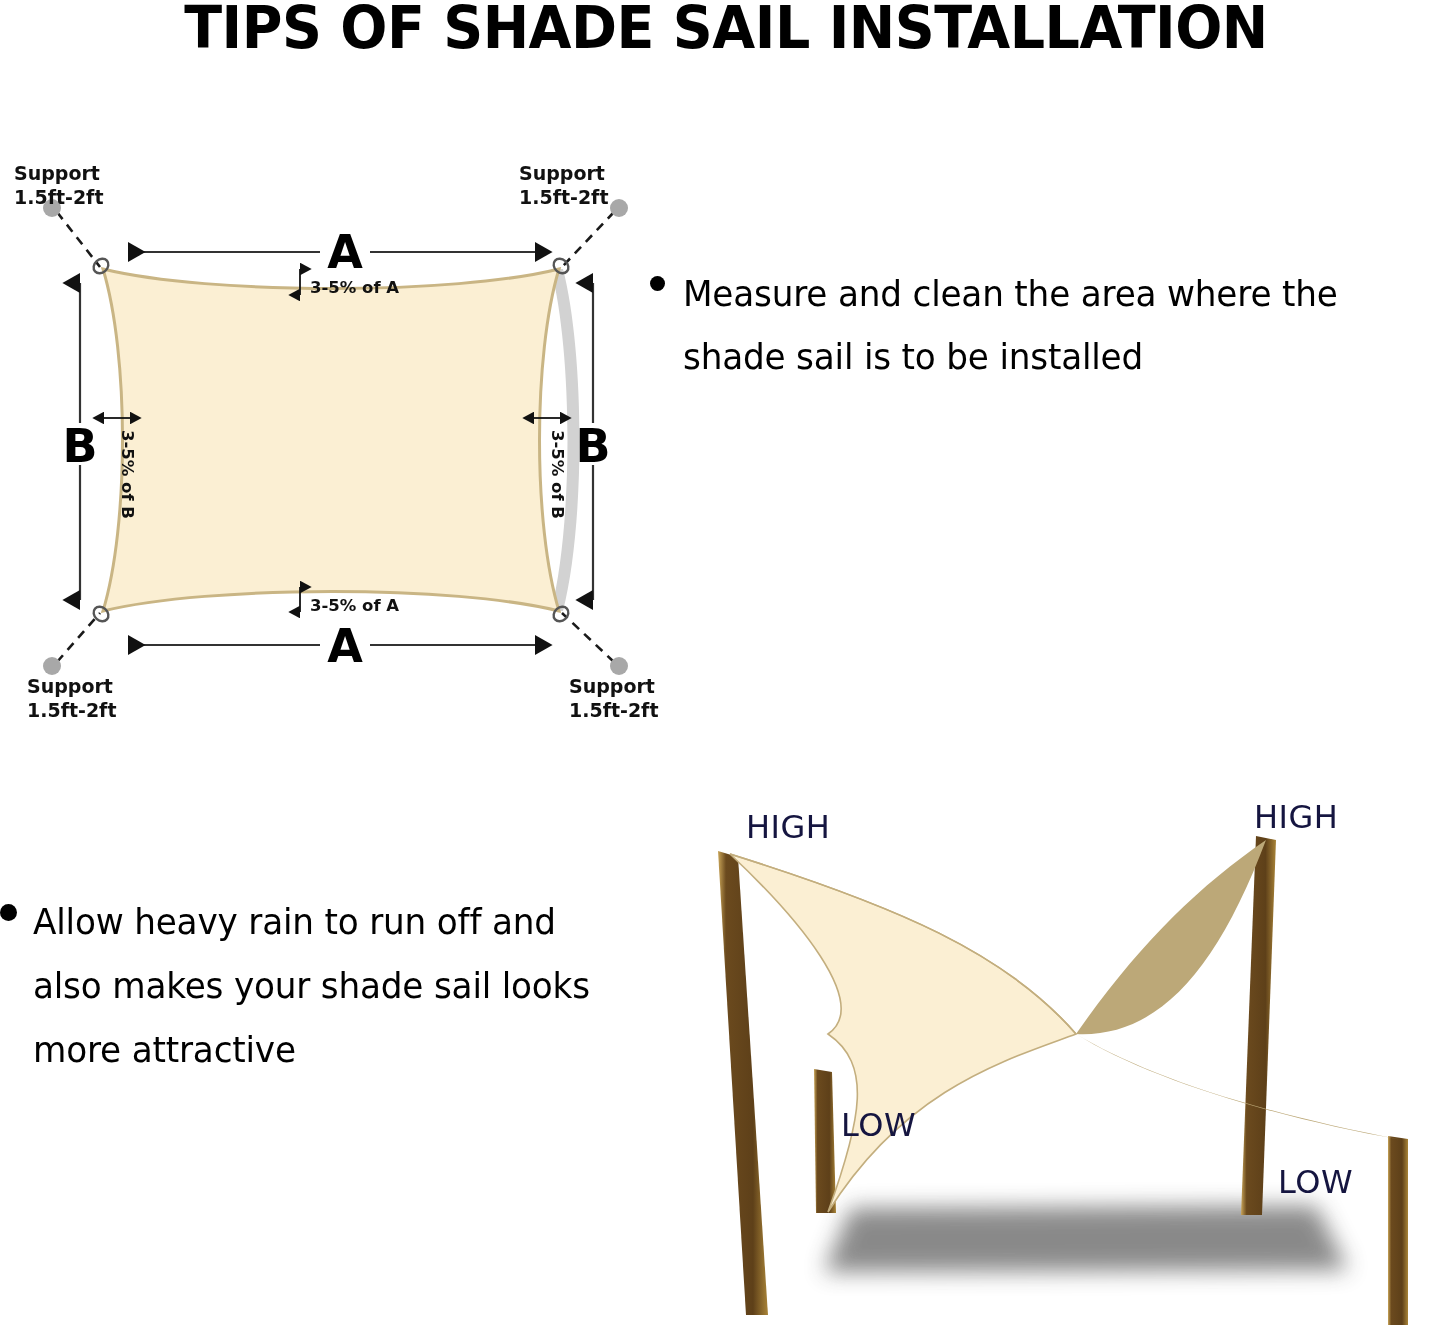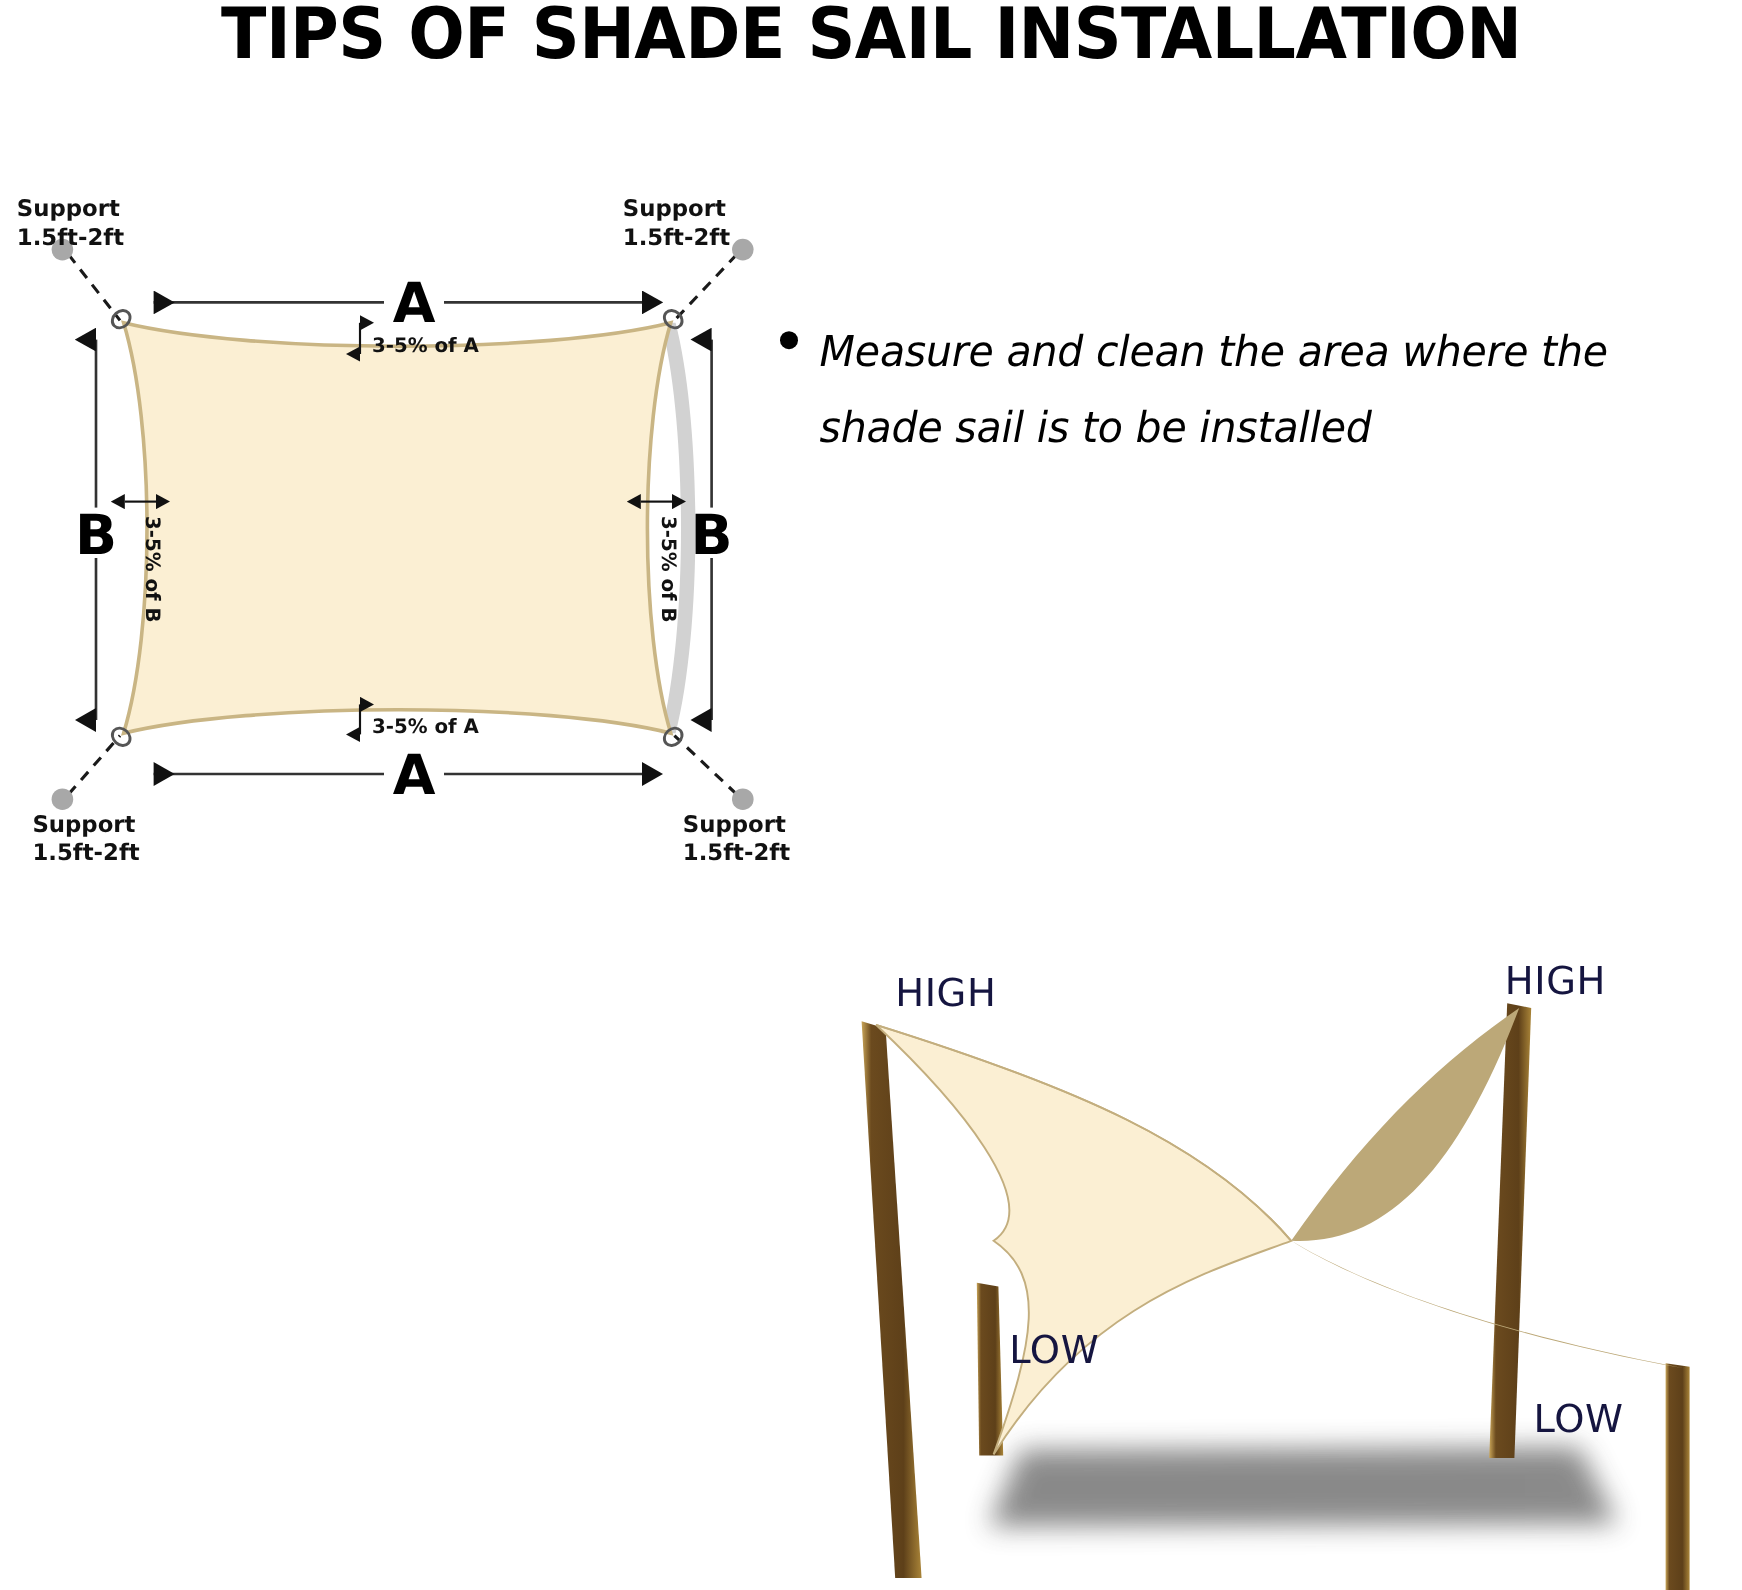--- a/index.html
+++ b/index.html
@@ -38,7 +38,7 @@
   .panel { position: absolute; }
 
   #rect-diagram { left: 0px;   top: 165px;  width: 660px; height: 570px; }
-  #tips-list    { left: 650px; top: 262px;  width: 802px; height: 400px; font-style: italic; }
+  #tips-list    { left: 650px; top: 262px;  width: 802px; height: 400px; }
   #style-list   { left: 0px;   top: 890px;  width: 640px; height: 330px; }
   #hyper-diagram{ left: 676px; top: 788px;  width: 776px; height: 545px; }
 

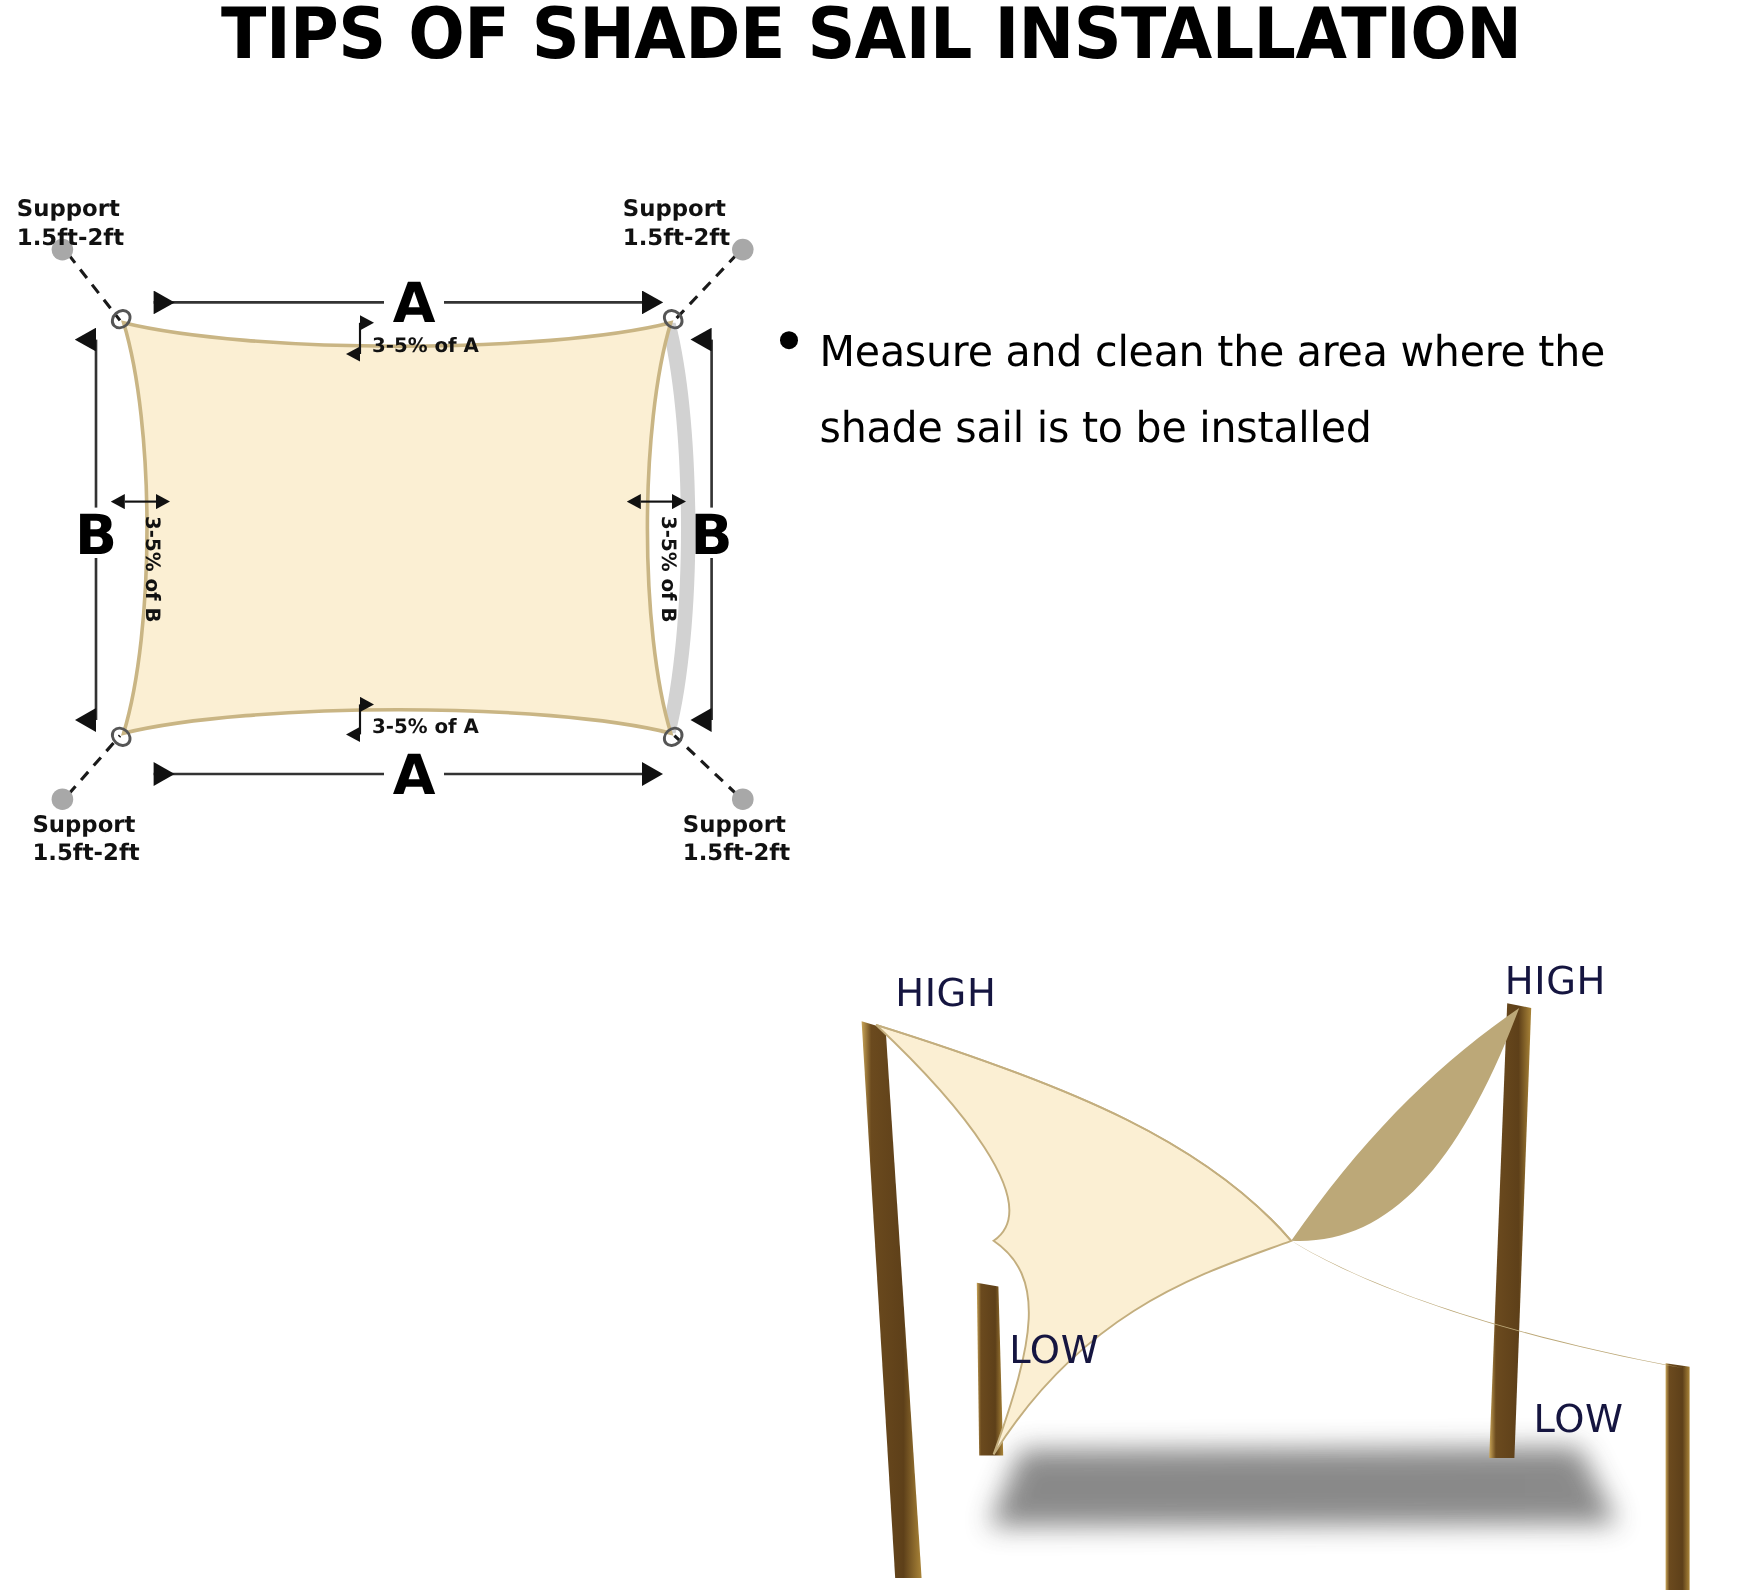--- a/index.html
+++ b/index.html
@@ -234,6 +234,10 @@
 
 <div class="panel" id="style-list">
   <ul class="bullets">
+    <li>
+      <span class="bullet-dot"></span>
+      <span class="bullet-text">Allow heavy rain to run off and also makes your shade sail looks more attractive</span>
+    </li>
   </ul>
 </div>
 

